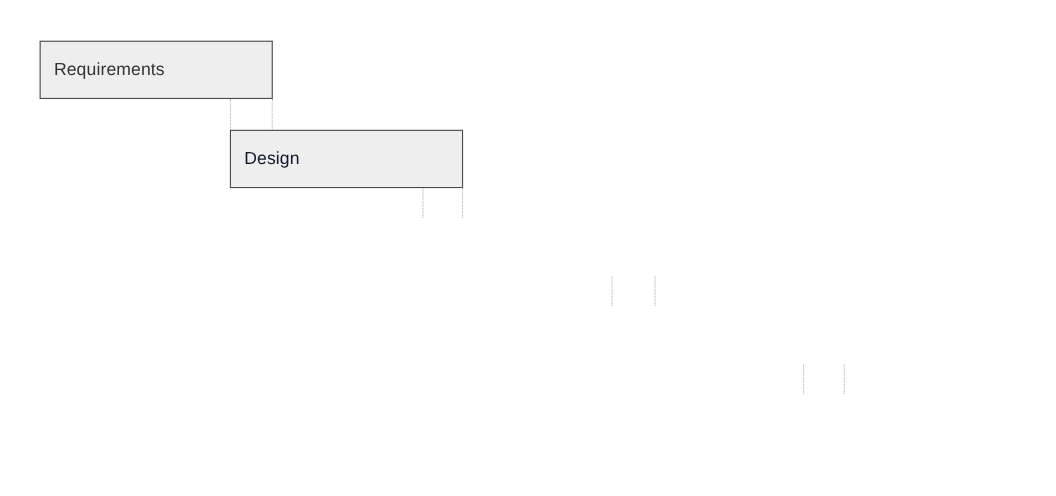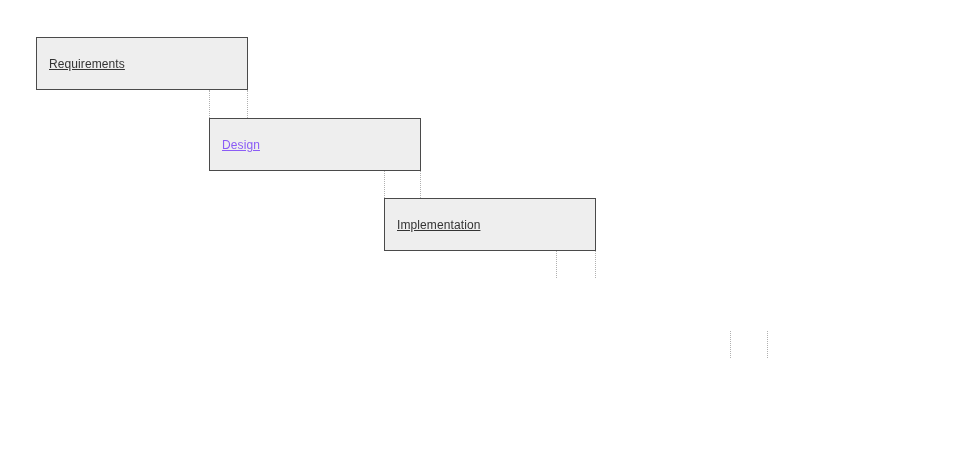--- a/index.html
+++ b/index.html
@@ -31,14 +31,13 @@
   }
   .stage-label {
     font-family: "Liberation Sans", sans-serif;
-    font-size: 12px;
+    font-size: 16px;
     font-weight: 400;
     color: #333333;
     line-height: 1;
     padding-left: 12px;
     letter-spacing: 0.1px;
     white-space: nowrap;
-    text-decoration: underline;
   }
   .connector {
     position: absolute;

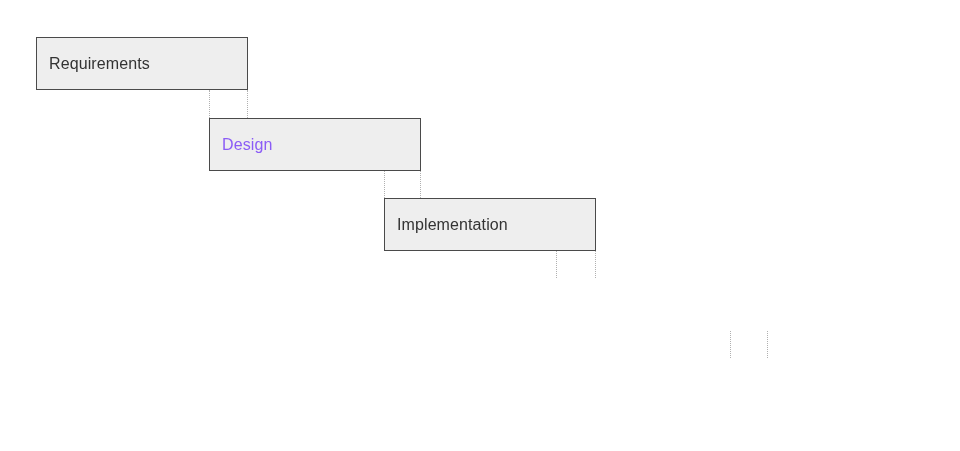--- a/index.html
+++ b/index.html
@@ -62,7 +62,7 @@
       <span class="stage-label" style="color: rgb(51, 51, 51);">Requirements</span>
     </div>
     <div class="stage-box" style="left: 209px; top: 118px; width: 212px; height: 53px; background: rgb(238, 238, 238); border-color: rgb(74, 74, 74);">
-      <span class="stage-label" style="color: #8b5cf6;">Design</span>
+      <span class="stage-label" style="color: #0f172a;">Design</span>
     </div>
     <div class="stage-box" style="left: 384px; top: 198px; width: 212px; height: 53px; background: rgb(238, 238, 238); border-color: rgb(74, 74, 74);">
       <span class="stage-label" style="color: rgb(51, 51, 51);">Implementation</span>

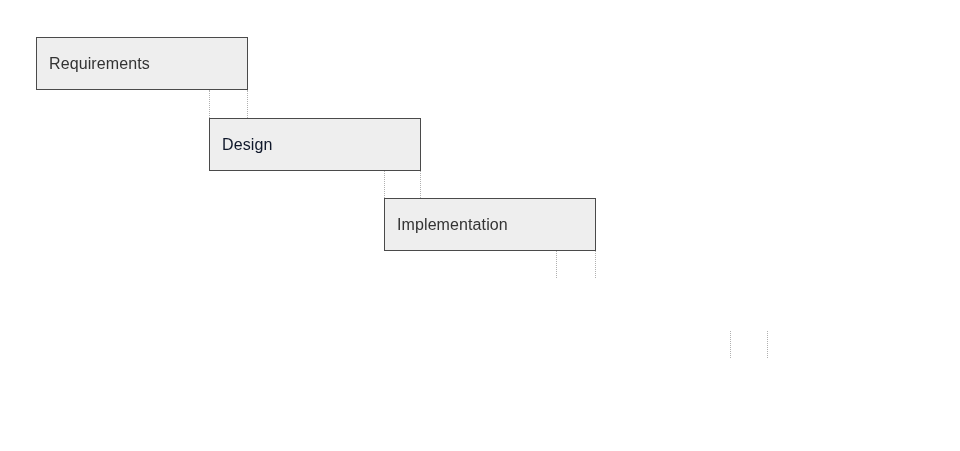--- a/index.html
+++ b/index.html
@@ -64,9 +64,6 @@
     <div class="stage-box" style="left: 209px; top: 118px; width: 212px; height: 53px; background: rgb(238, 238, 238); border-color: rgb(74, 74, 74);">
       <span class="stage-label" style="color: #0f172a;">Design</span>
     </div>
-    <div class="stage-box" style="left: 384px; top: 198px; width: 212px; height: 53px; background: rgb(238, 238, 238); border-color: rgb(74, 74, 74);">
-      <span class="stage-label" style="color: rgb(51, 51, 51);">Implementation</span>
-    </div>
   </div>
 
 </body></html>

